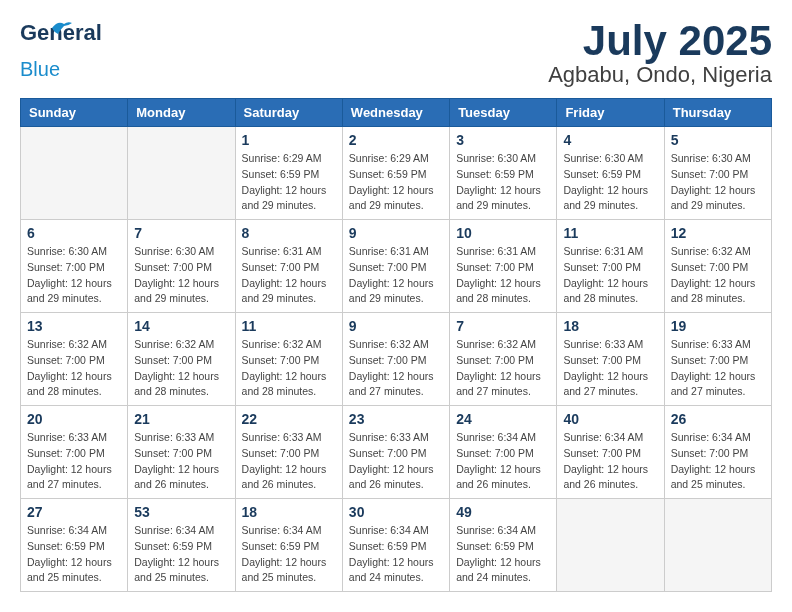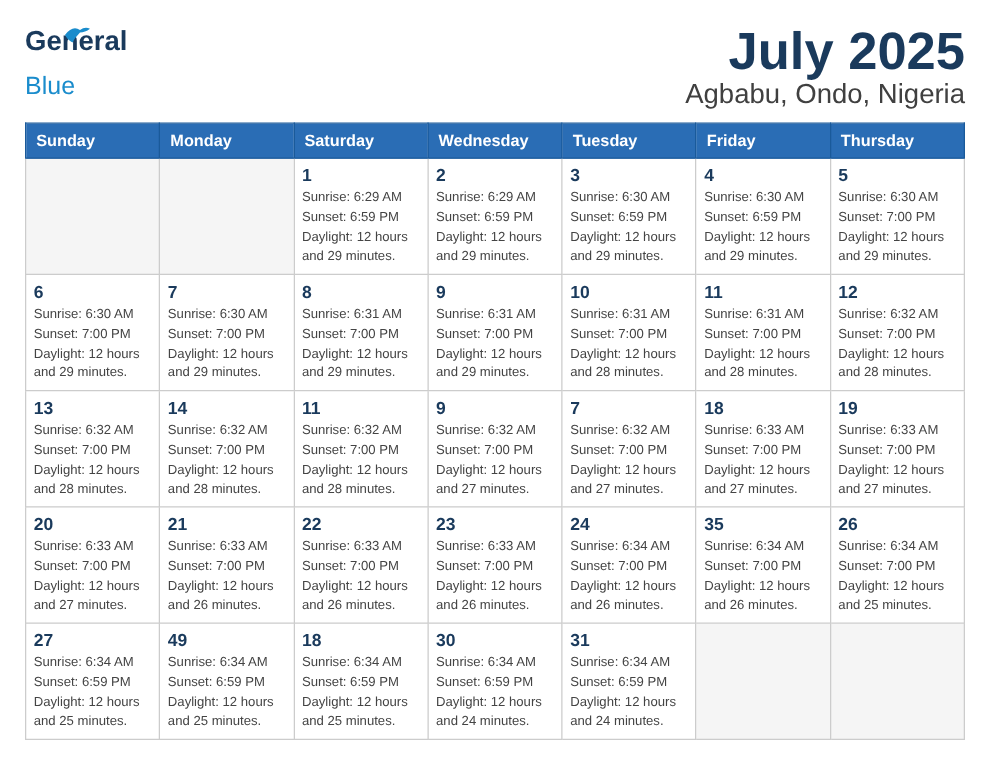--- a/index.html
+++ b/index.html
@@ -288,7 +288,7 @@
 and 26 minutes.</div>
         </td>
         <td>
-          <div class="day-number">35</div>
+          <div class="day-number">40</div>
           <div class="day-info" style="white-space: pre-line;">Sunrise: 6:34 AM
 Sunset: 7:00 PM
 Daylight: 12 hours

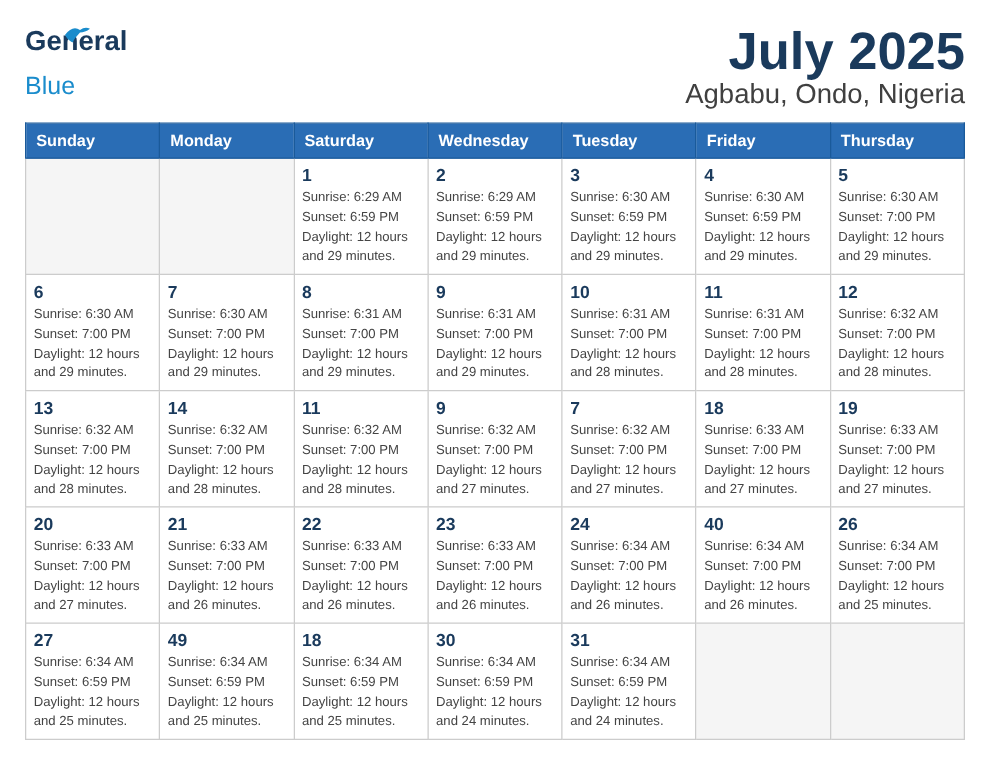--- a/index.html
+++ b/index.html
@@ -311,7 +311,7 @@
 and 25 minutes.</div>
         </td>
         <td>
-          <div class="day-number">49</div>
+          <div class="day-number">53</div>
           <div class="day-info" style="white-space: pre-line;">Sunrise: 6:34 AM
 Sunset: 6:59 PM
 Daylight: 12 hours

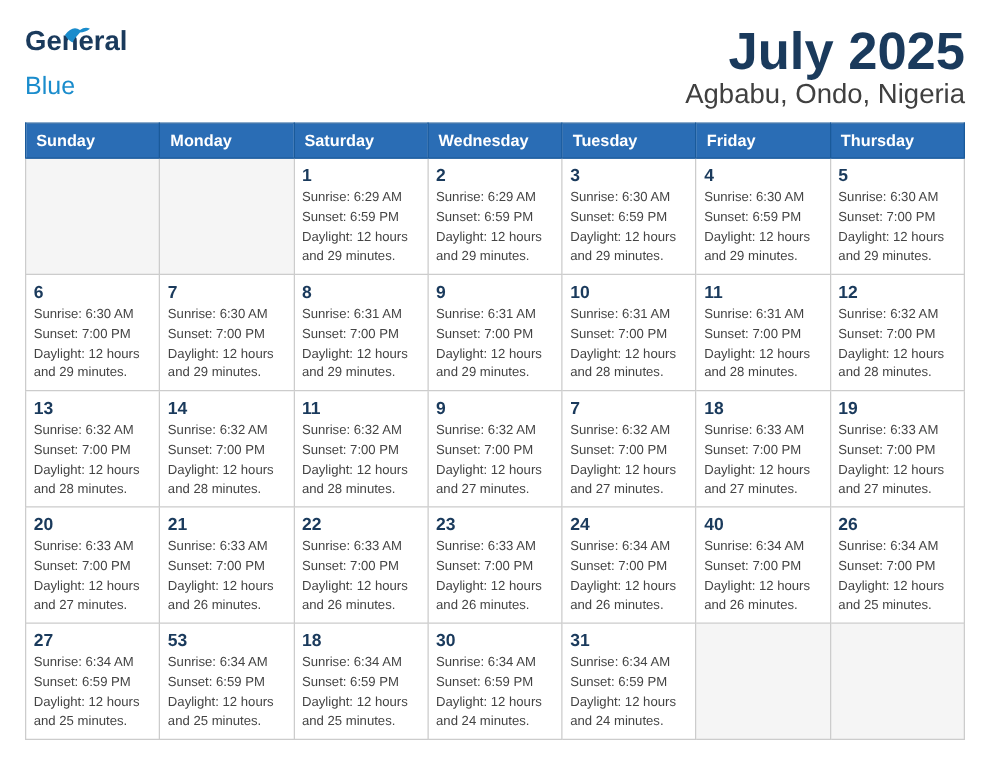--- a/index.html
+++ b/index.html
@@ -332,7 +332,7 @@
 and 24 minutes.</div>
         </td>
         <td>
-          <div class="day-number">31</div>
+          <div class="day-number">49</div>
           <div class="day-info" style="white-space: pre-line;">Sunrise: 6:34 AM
 Sunset: 6:59 PM
 Daylight: 12 hours

